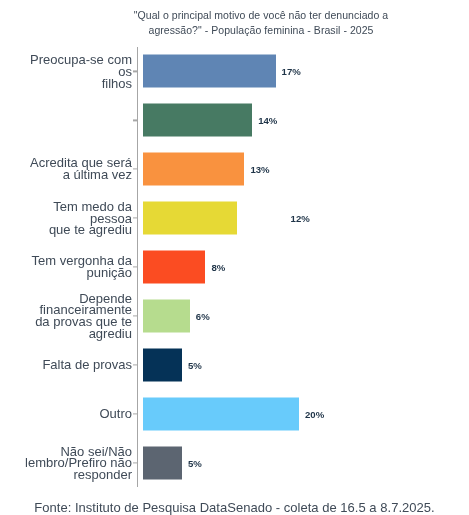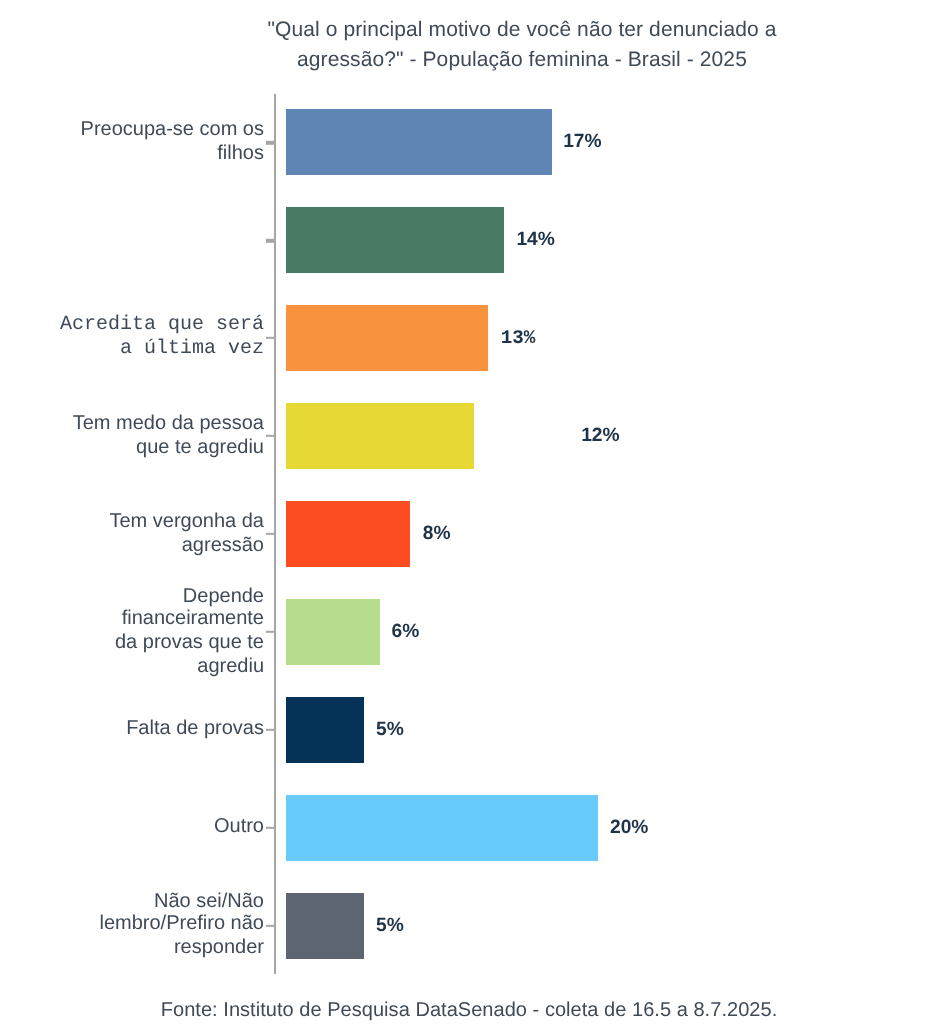--- a/index.html
+++ b/index.html
@@ -61,7 +61,7 @@
     right: 337px;          
     width: 112px;
     text-align: right;
-    font-size: 10px;
+    font-size: 13px;
     line-height: 11.6px;
     color: #3f4a57;
     top: 50%;

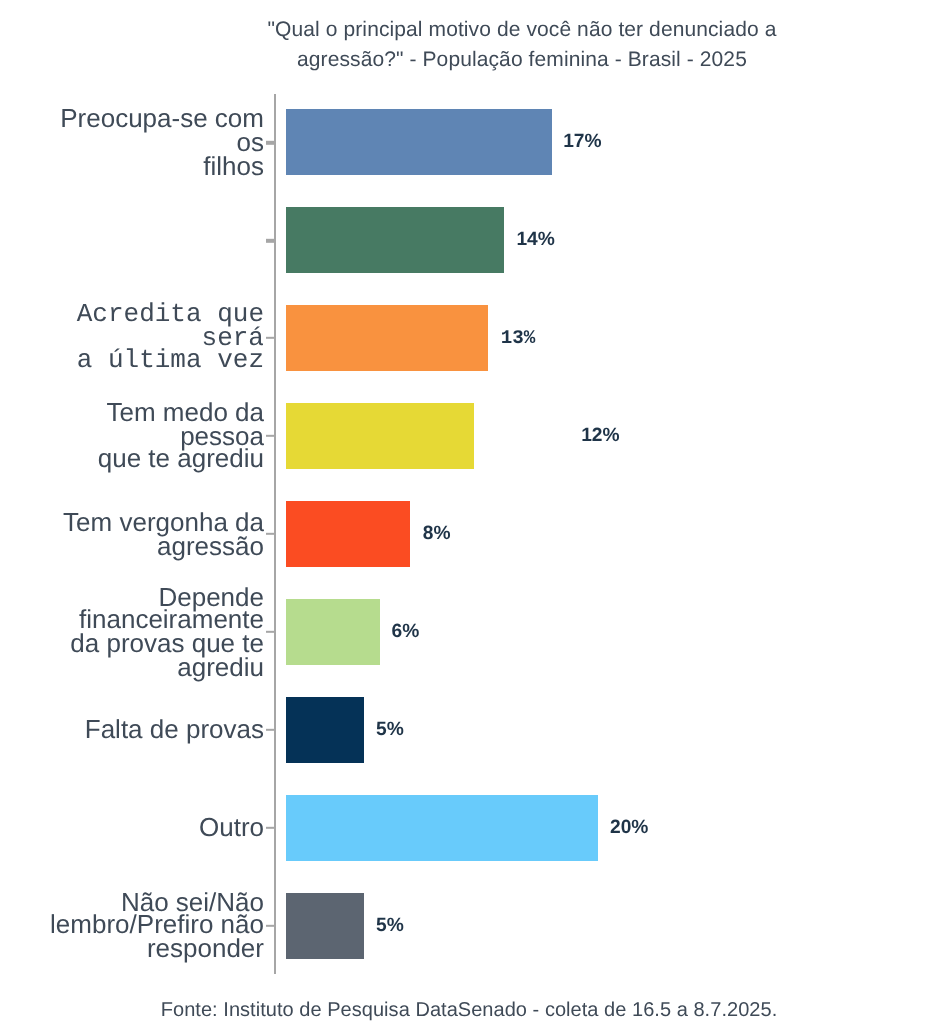--- a/index.html
+++ b/index.html
@@ -132,7 +132,7 @@
           <div class="bar" style="width: 109.2px; height: 33px; background: rgb(71, 122, 99);"></div>
           <div class="bar-value" style="left: 258.2px;">14%</div>
         </div>
-        <div class="bar-row" style="top: 97.7778px; height: 48.8889px; font-family: Liberation Mono, monospace;">
+        <div class="bar-row" style="top: 97.7778px; height: 48.8889px;">
           <div class="cat-label">
             <div>Acredita que será</div>
             <div>a última vez</div>

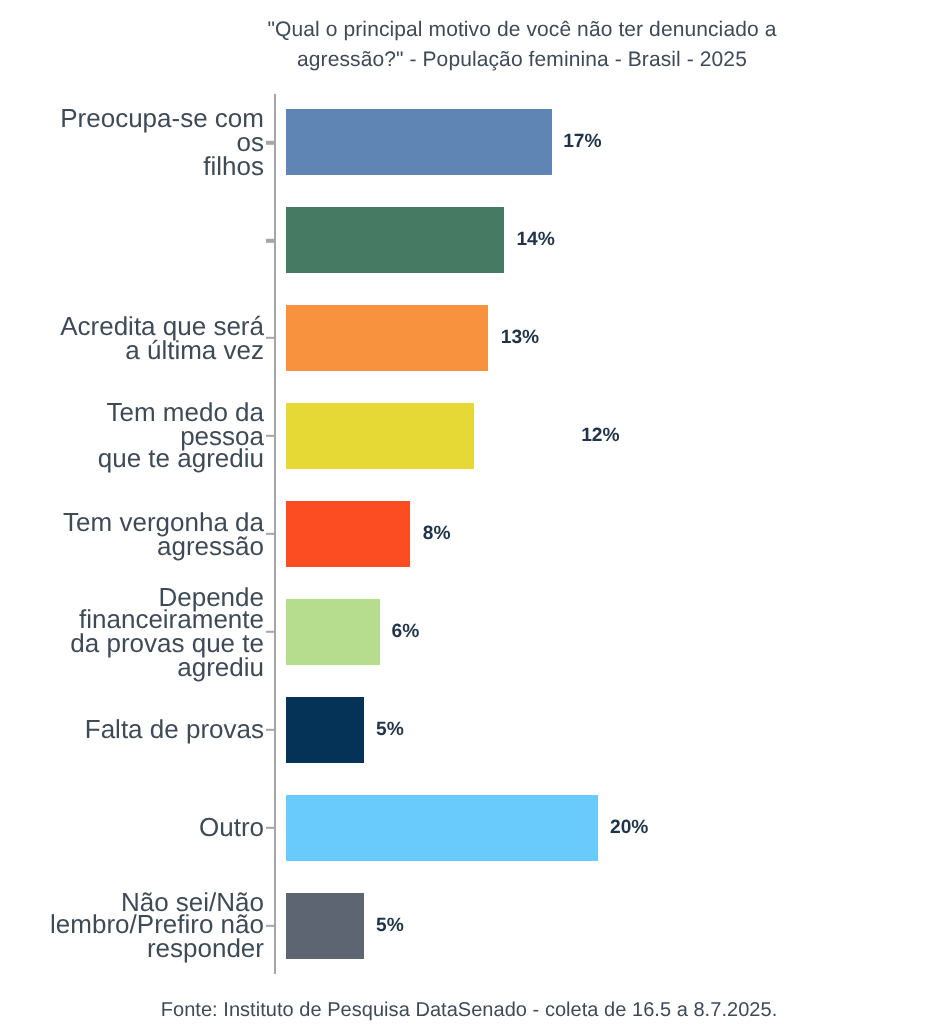--- a/index.html
+++ b/index.html
@@ -153,7 +153,7 @@
         <div class="bar-row" style="top: 195.556px; height: 48.8889px;">
           <div class="cat-label">
             <div>Tem vergonha da</div>
-            <div>agressão</div>
+            <div>punição</div>
           </div>
           <div class="tick"></div>
           <div class="bar" style="width: 62.4px; height: 33px; background: rgb(251, 76, 34);"></div>

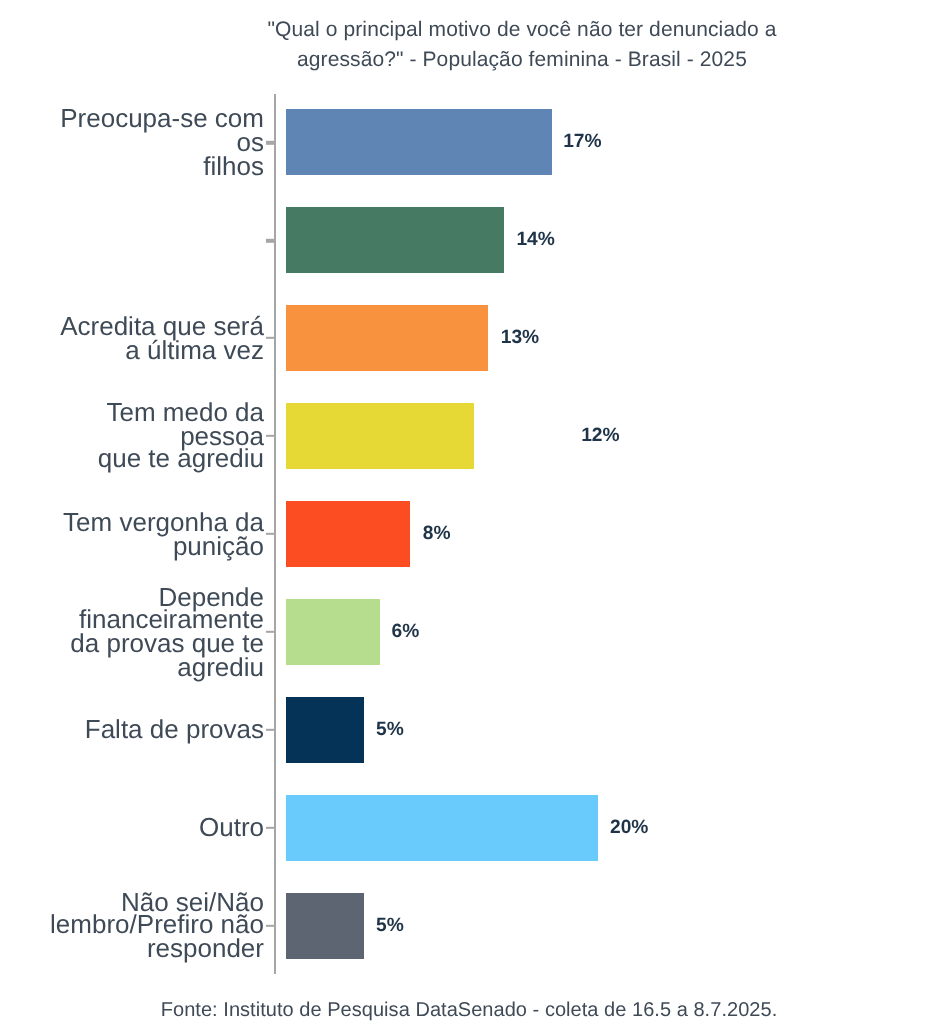--- a/index.html
+++ b/index.html
@@ -100,7 +100,7 @@
     top: 500px;
     width: 469px;
     text-align: center;
-    font-size: 10px;
+    font-size: 13px;
     color: #3f4a57;
     letter-spacing: 0.02px;
   }

